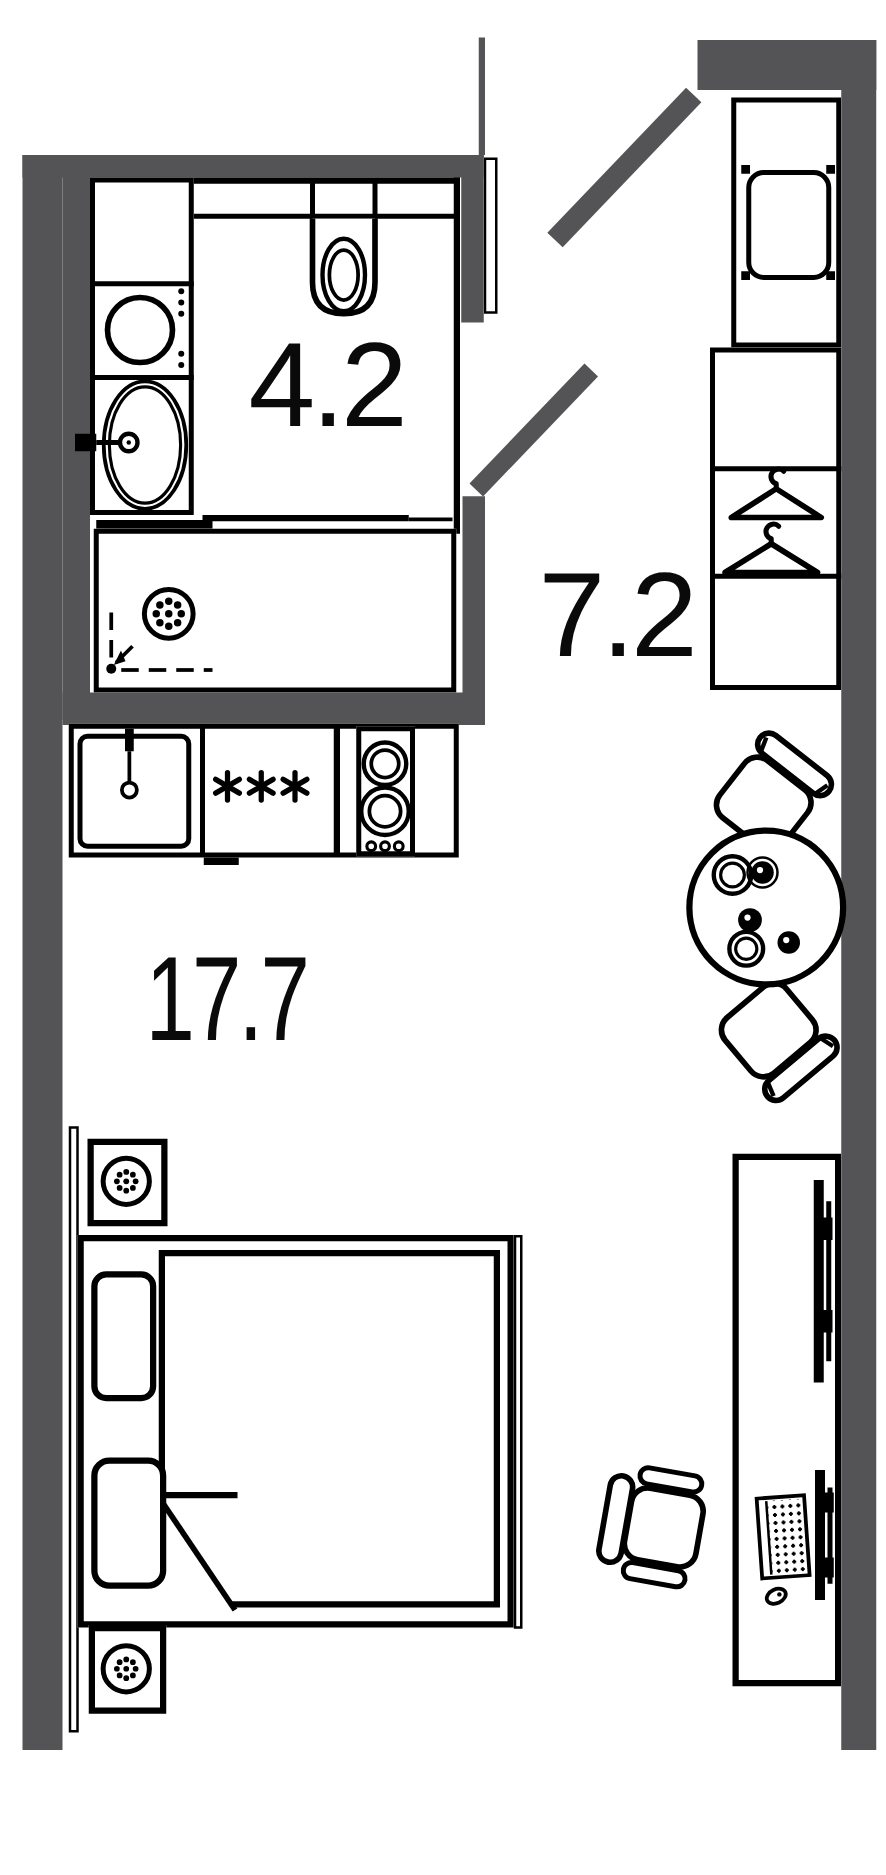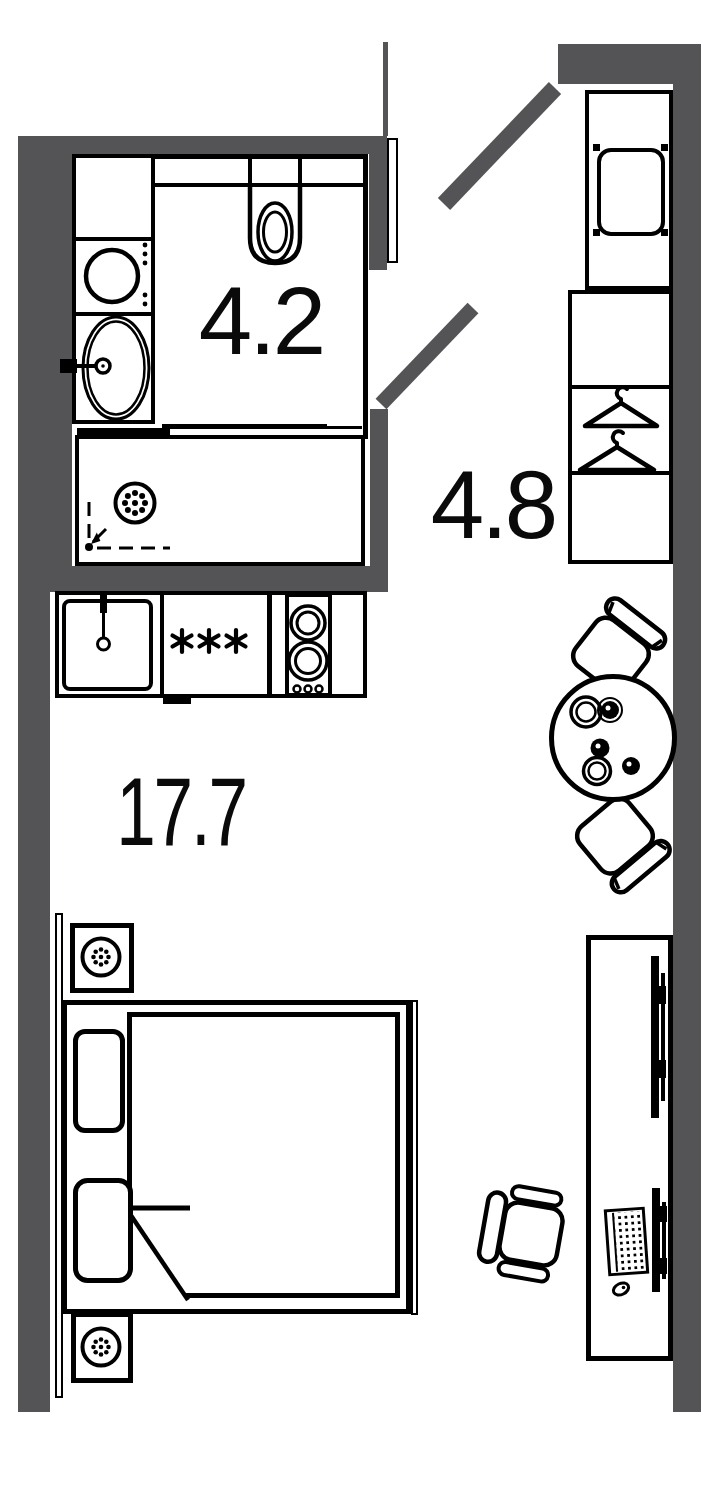--- a/index.html
+++ b/index.html
@@ -5,7 +5,7 @@
 <style>
   html,body{margin:0;padding:0;background:#fff;}
   .plan{position:relative;width:709px;height:1400px;background:#fff;overflow:hidden;
-        font-family:"Liberation Sans",sans-serif;margin-top:12px;}
+        font-family:"Liberation Sans",sans-serif;}
   .wall{position:absolute;background:#545456;}
   .blk{position:absolute;background:#000;}
   .wht{position:absolute;background:#fff;}

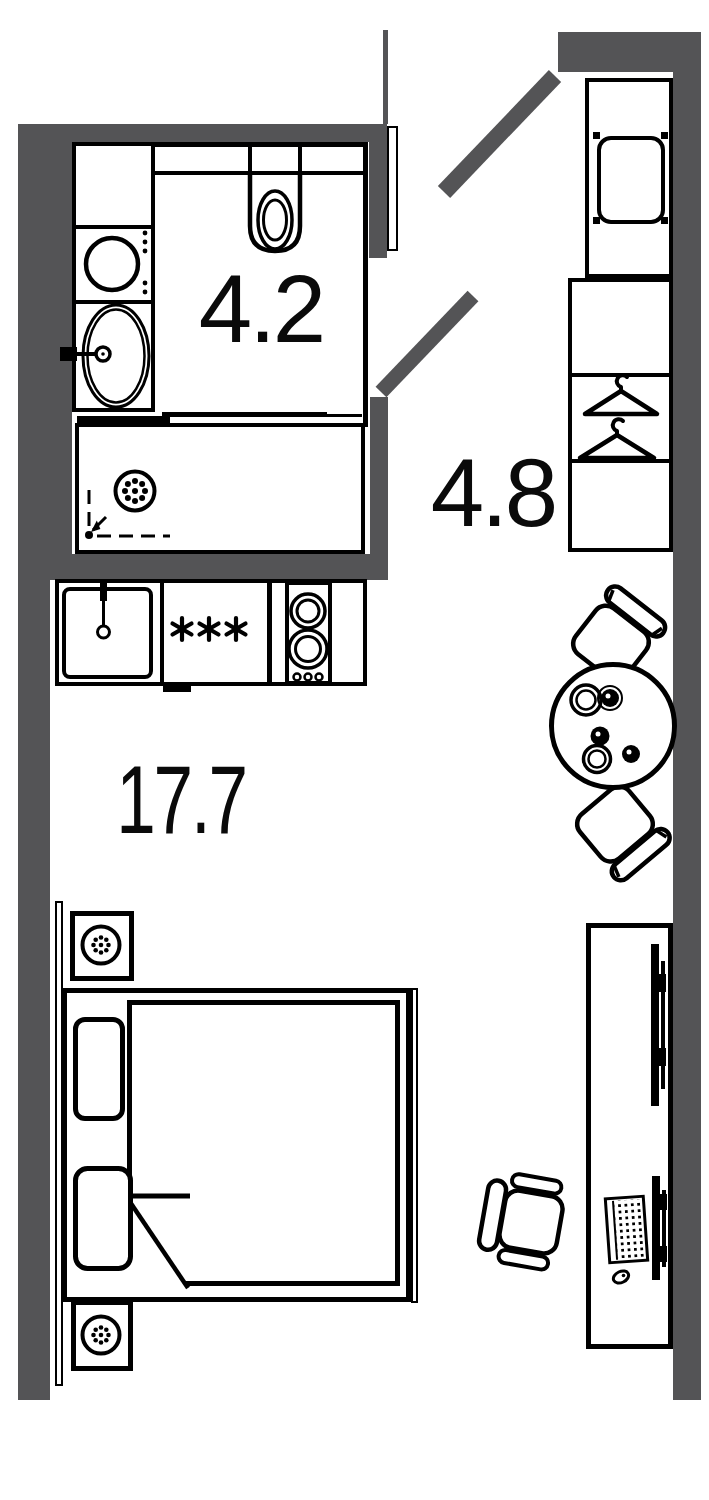--- a/index.html
+++ b/index.html
@@ -288,7 +288,7 @@
   </svg>
 
   <div class="label" style="left:261px;top:309px;">4.2</div>
-  <div class="label" style="left:493px;top:493px;">4.8</div>
+  <div class="label" style="left:493px;top:493px;">7.2</div>
   <div class="label narrow" style="left:181px;top:800px;">17.7</div>
 
 </div>

